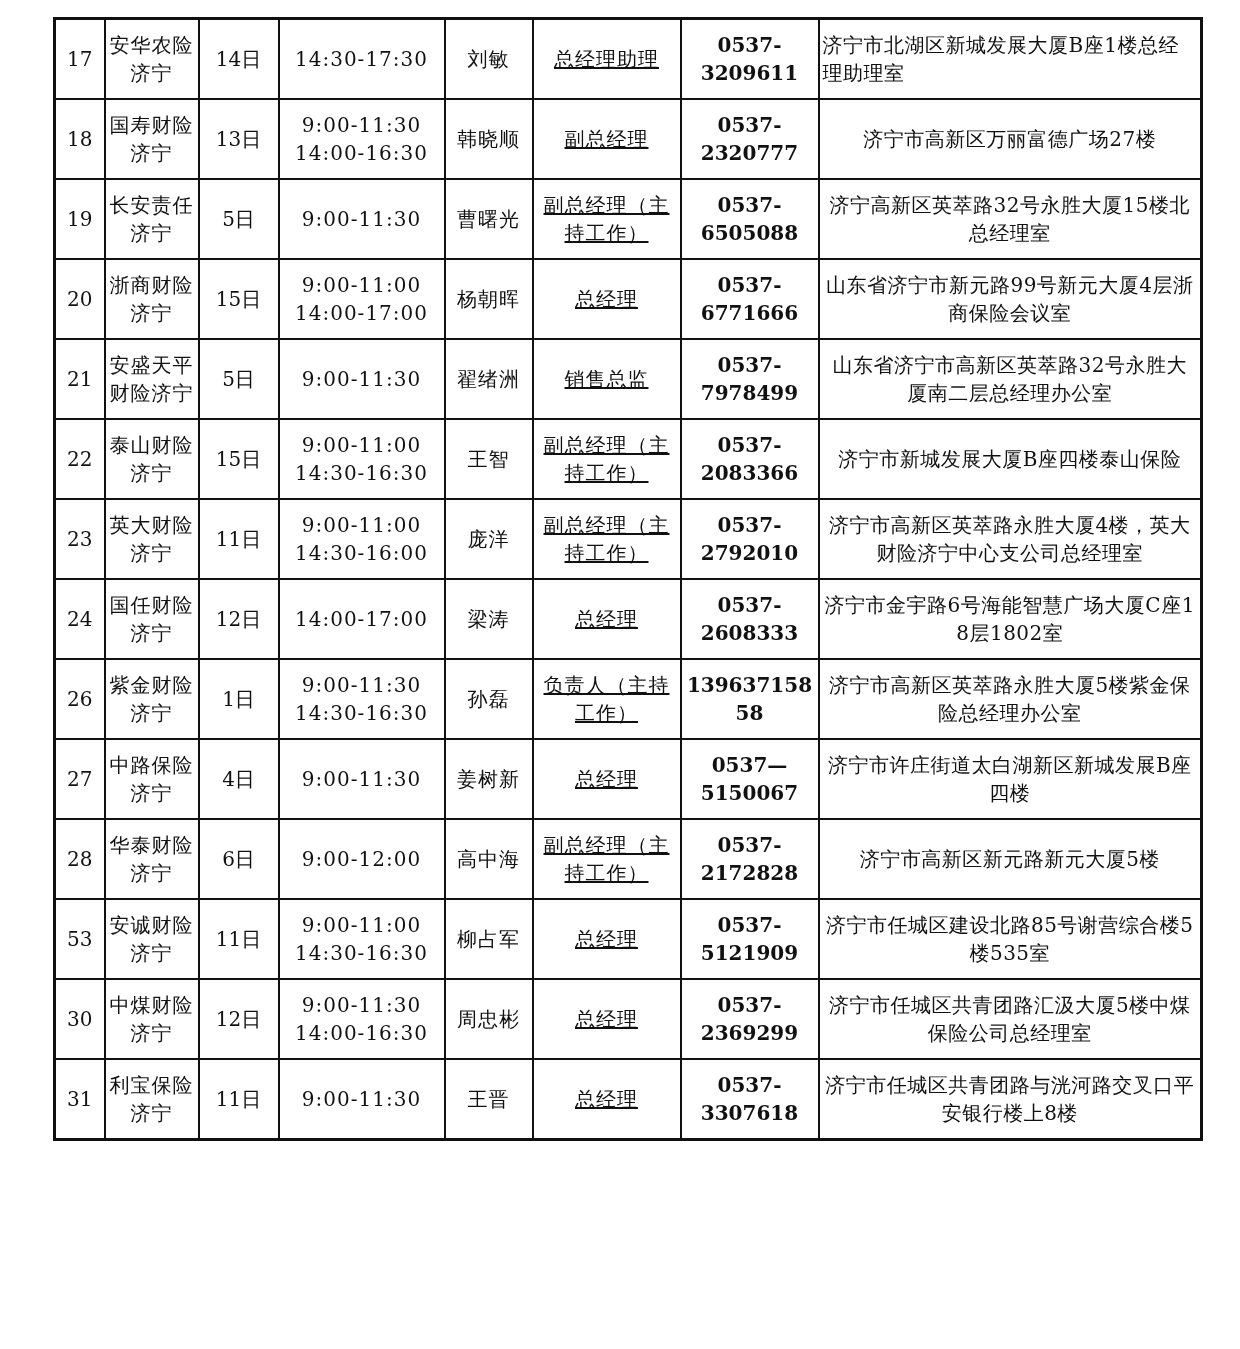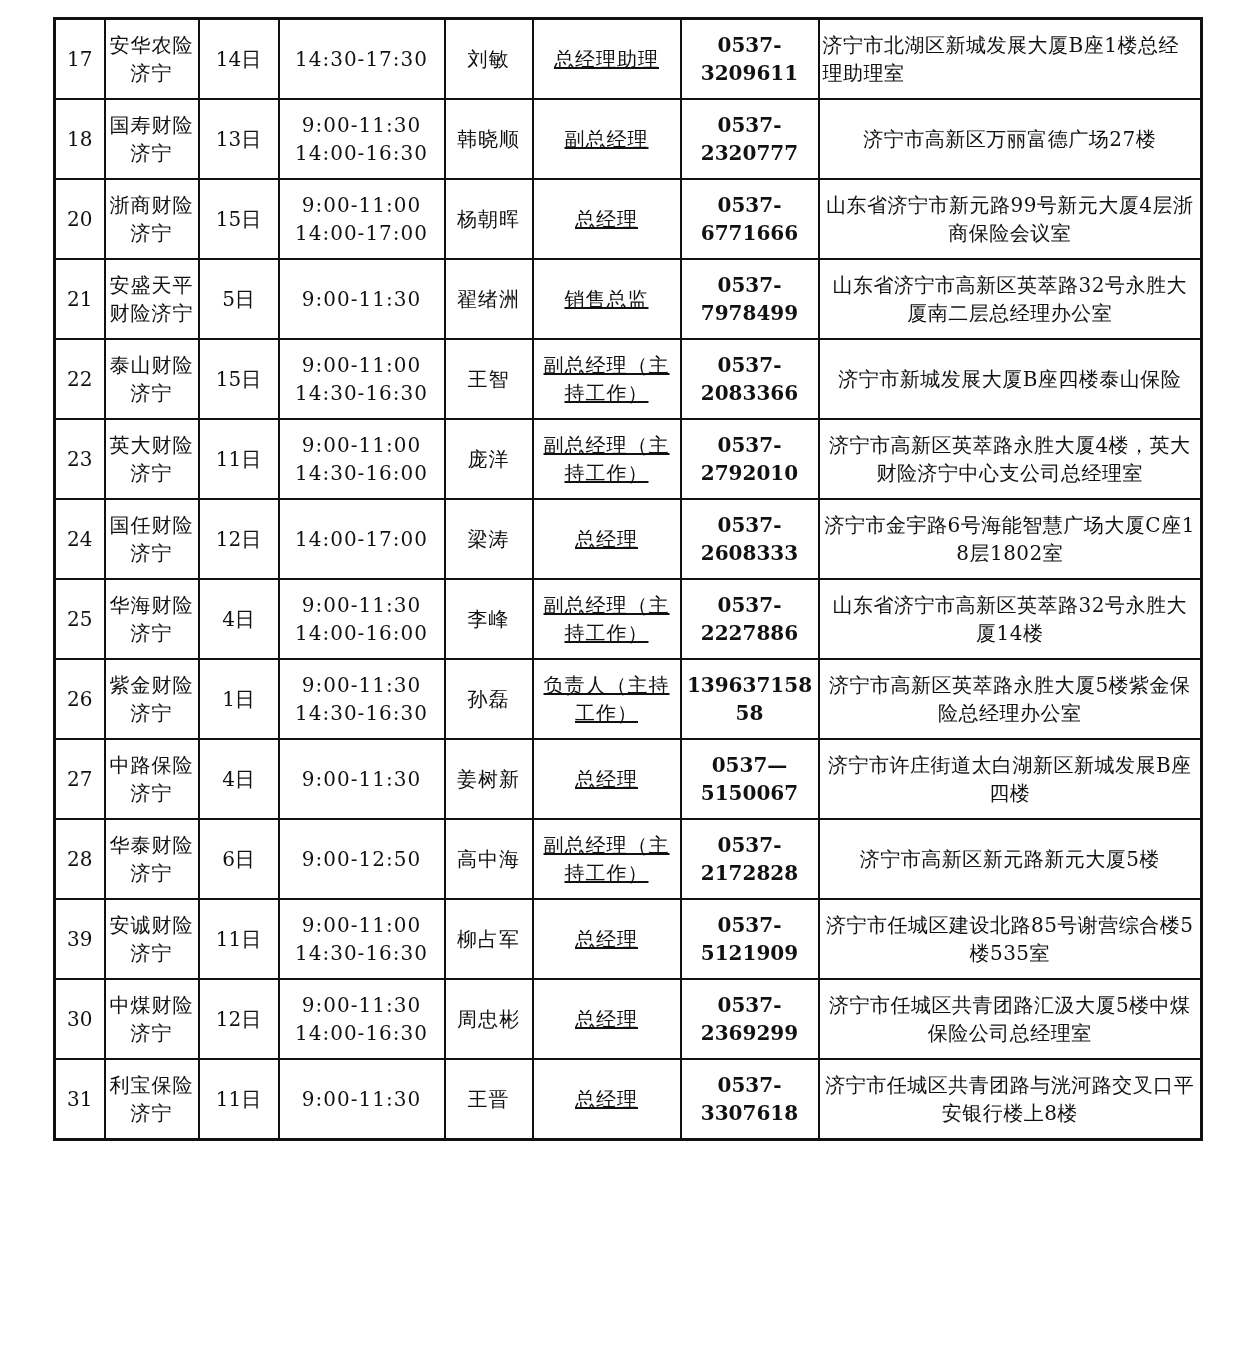--- a/index.html
+++ b/index.html
@@ -89,6 +89,17 @@
     <td class="c-address">济宁市高新区万丽富德广场27楼</td>
   </tr>
 
+  <tr>
+    <td class="c-no">19</td>
+    <td class="c-company">长安责任济宁</td>
+    <td class="c-date">5日</td>
+    <td class="c-time">9:00-11:30</td>
+    <td class="c-person">曹曙光</td>
+    <td class="c-title">副总经理（主持工作）</td>
+    <td class="c-phone">0537-
+6505088</td>
+    <td class="c-address">济宁高新区英萃路32号永胜大厦15楼北总经理室</td>
+  </tr>
 
   <tr>
     <td class="c-no">20</td>

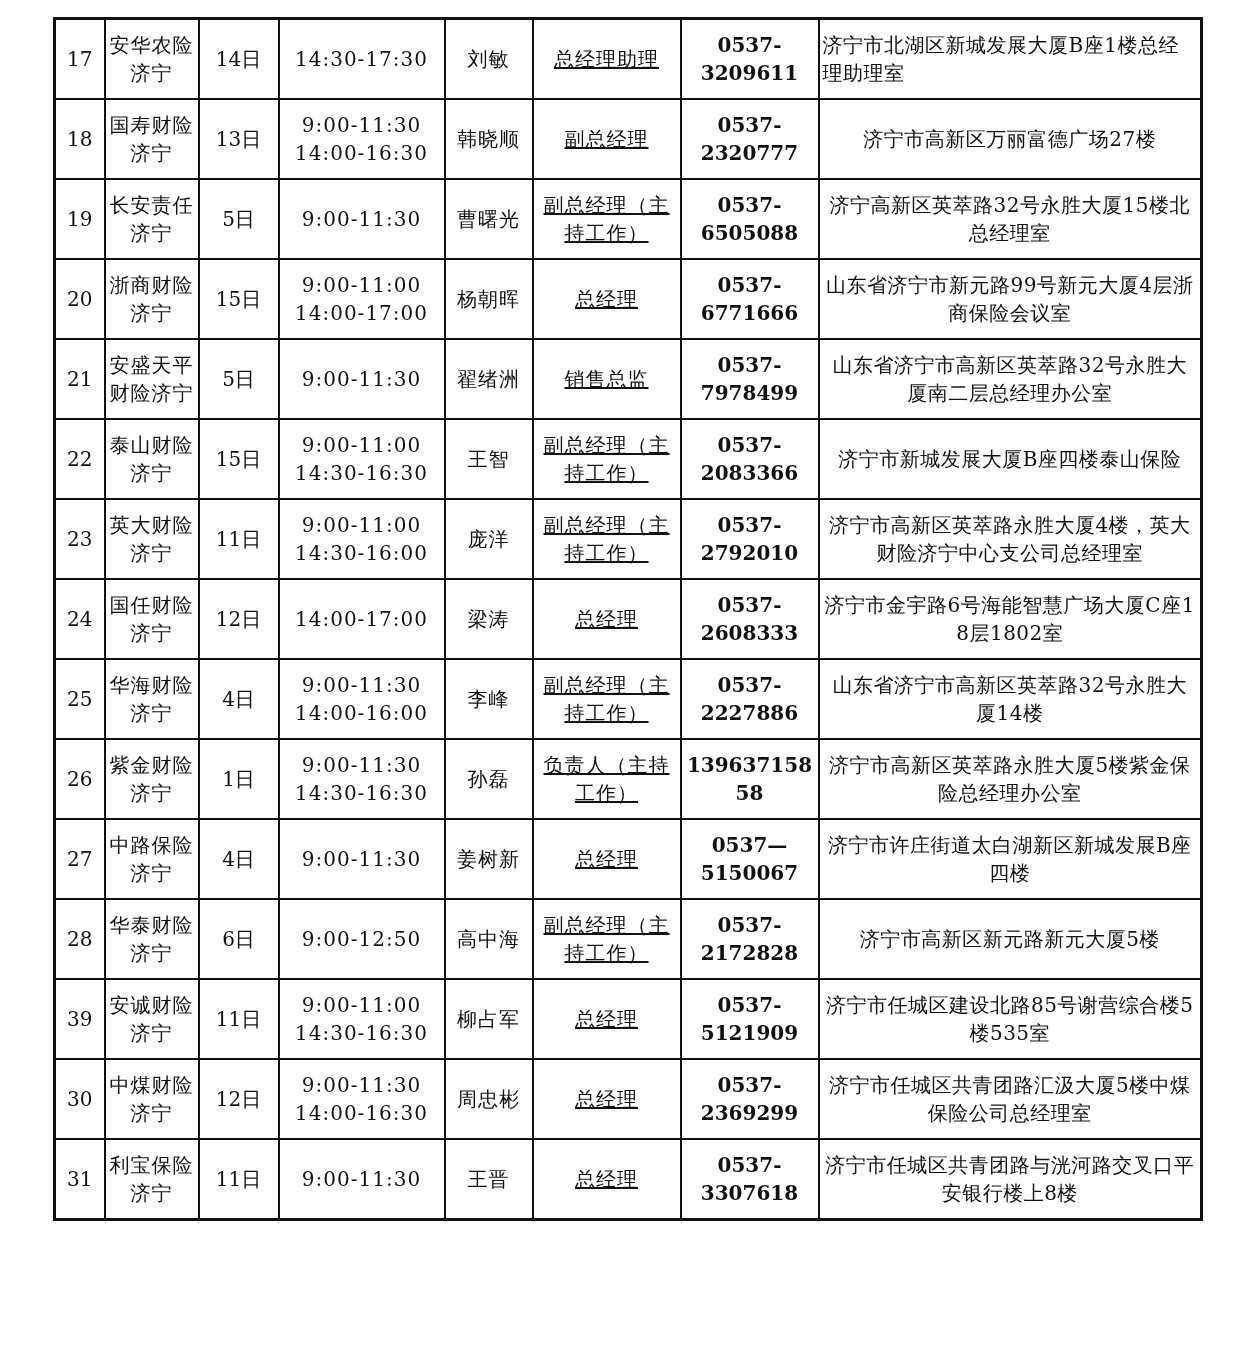--- a/index.html
+++ b/index.html
@@ -164,18 +164,6 @@
     <td class="c-address">济宁市金宇路6号海能智慧广场大厦C座18层1802室</td>
   </tr>
 
-  <tr>
-    <td class="c-no">25</td>
-    <td class="c-company">华海财险济宁</td>
-    <td class="c-date">4日</td>
-    <td class="c-time">9:00-11:30
-14:00-16:00</td>
-    <td class="c-person">李峰</td>
-    <td class="c-title">副总经理（主持工作）</td>
-    <td class="c-phone">0537-
-2227886</td>
-    <td class="c-address">山东省济宁市高新区英萃路32号永胜大厦14楼</td>
-  </tr>
 
   <tr>
     <td class="c-no">26</td>

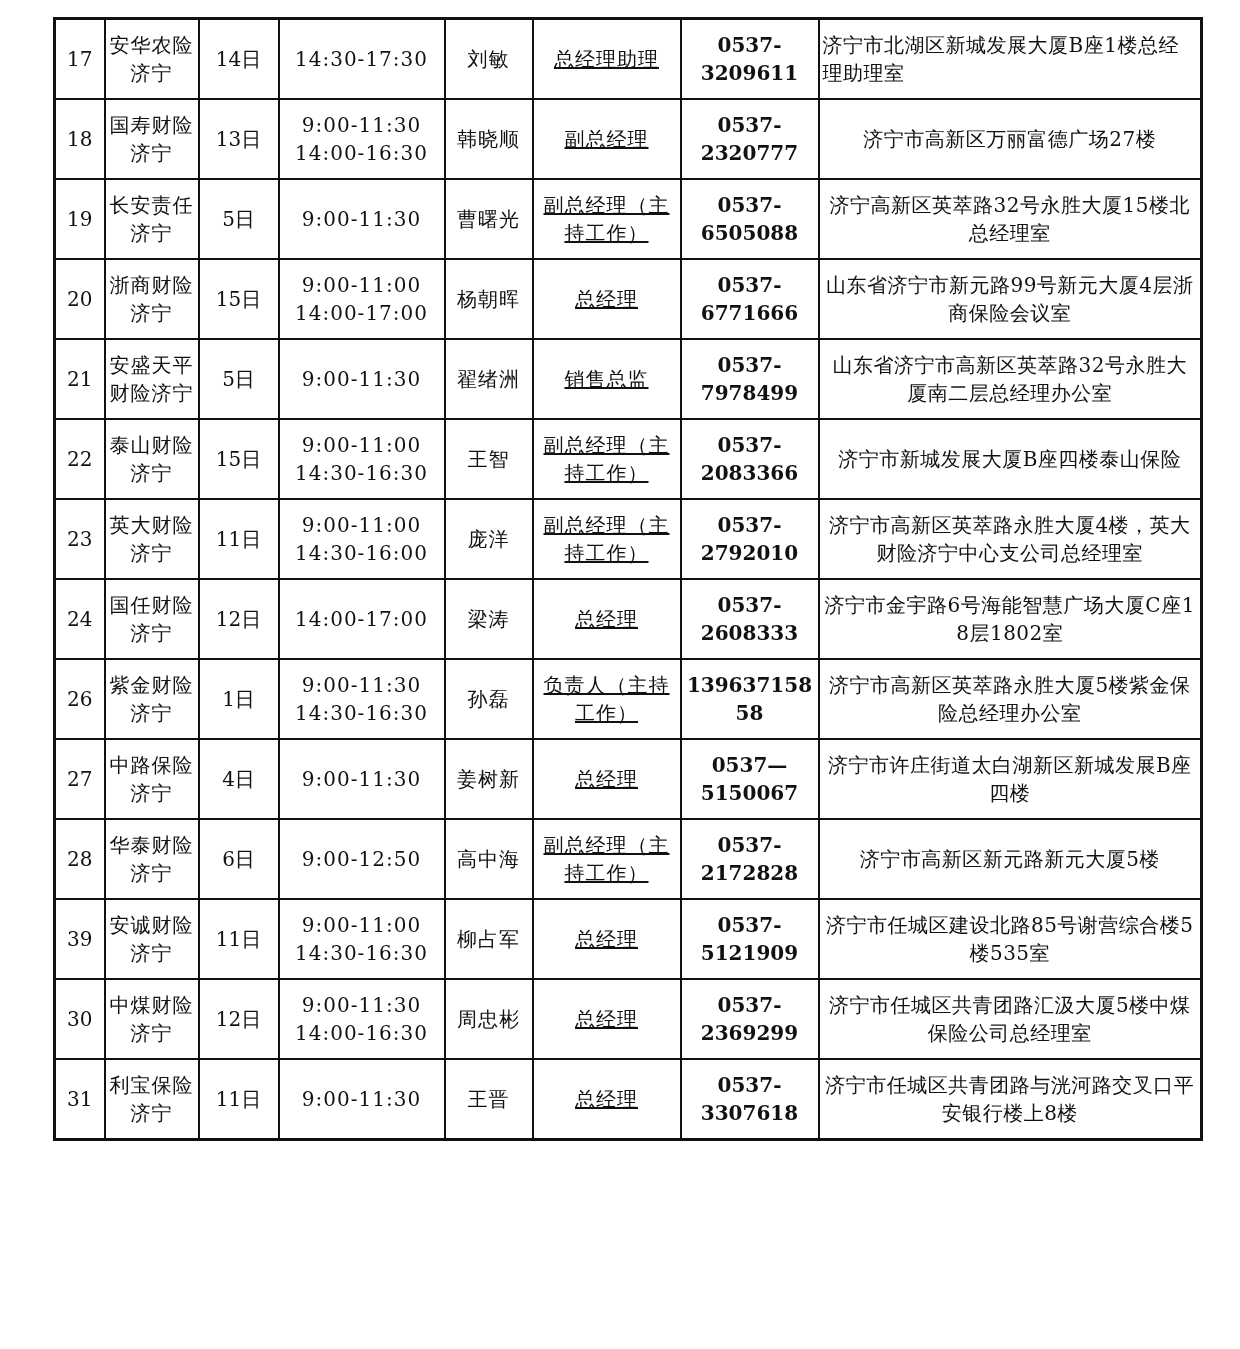--- a/index.html
+++ b/index.html
@@ -193,7 +193,7 @@
     <td class="c-no">28</td>
     <td class="c-company">华泰财险济宁</td>
     <td class="c-date">6日</td>
-    <td class="c-time">9:00-12:50</td>
+    <td class="c-time">9:00-12:00</td>
     <td class="c-person">高中海</td>
     <td class="c-title">副总经理（主持工作）</td>
     <td class="c-phone">0537-

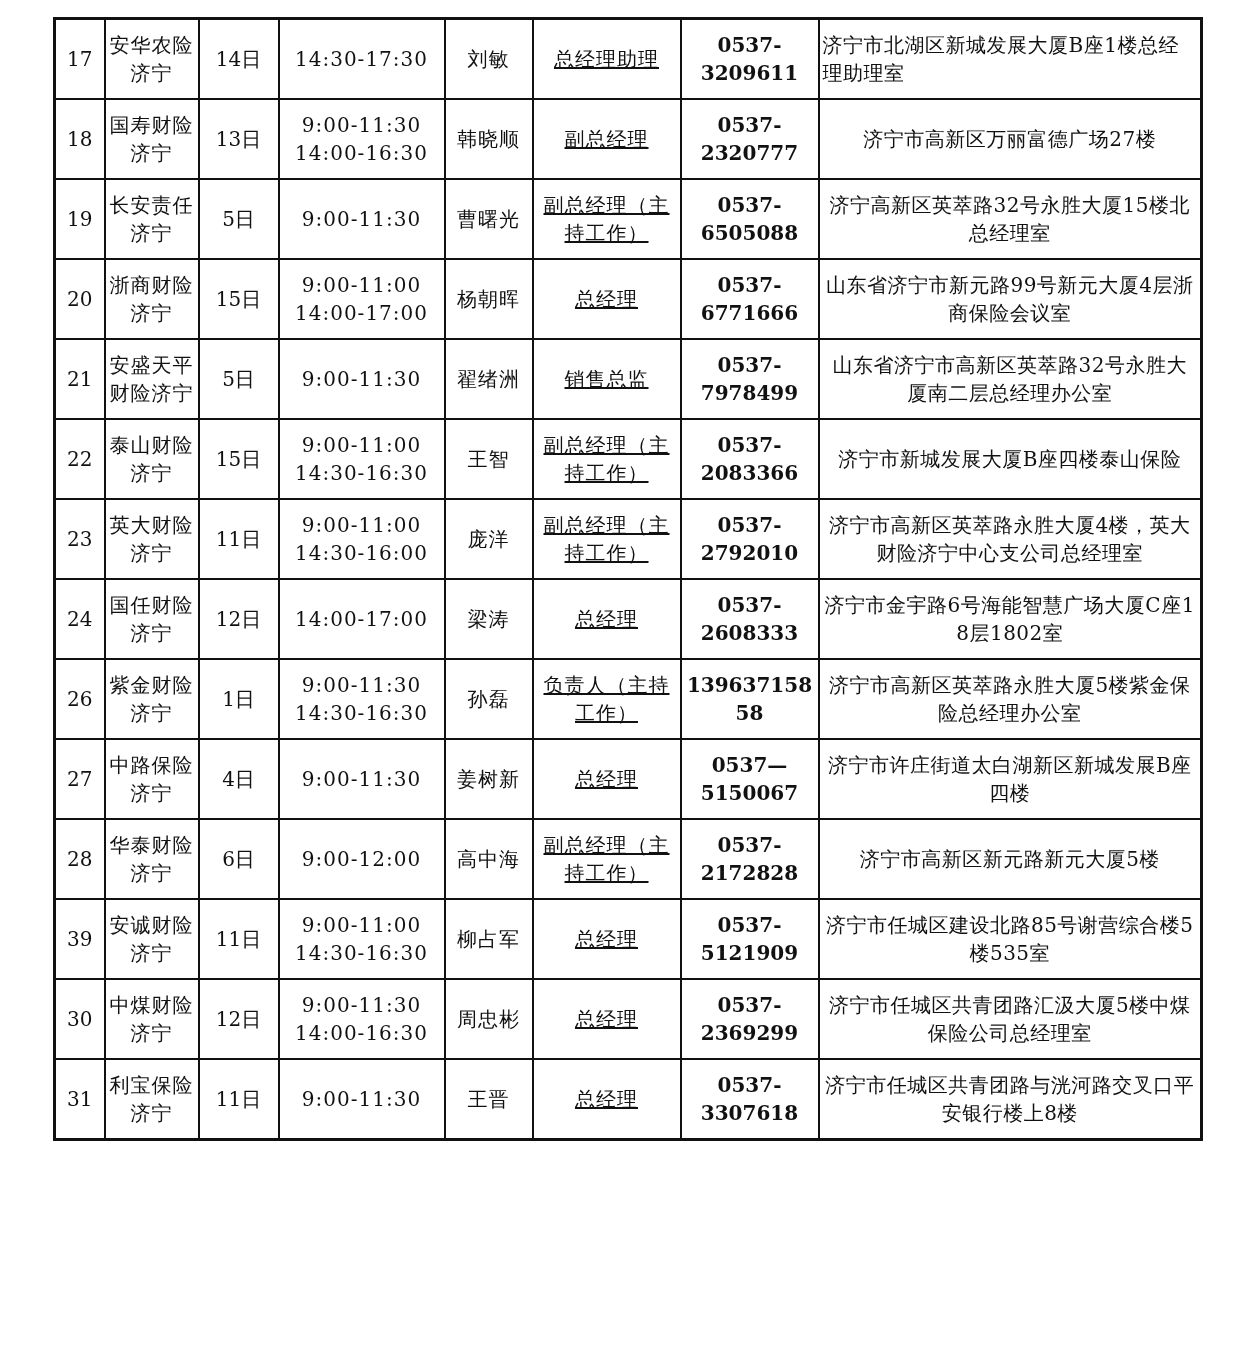--- a/index.html
+++ b/index.html
@@ -202,7 +202,7 @@
   </tr>
 
   <tr>
-    <td class="c-no">39</td>
+    <td class="c-no">53</td>
     <td class="c-company">安诚财险济宁</td>
     <td class="c-date">11日</td>
     <td class="c-time">9:00-11:00

